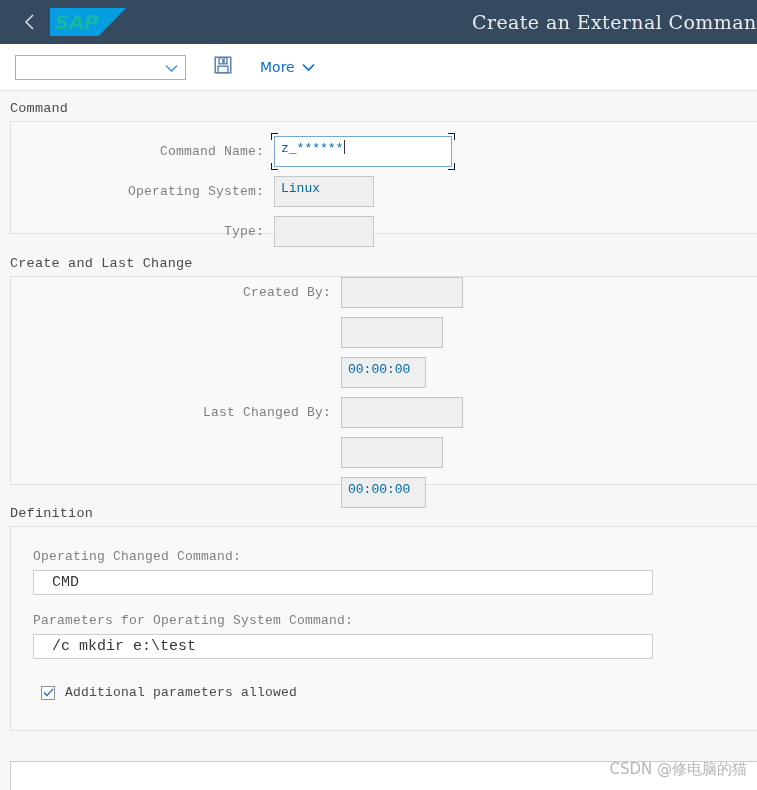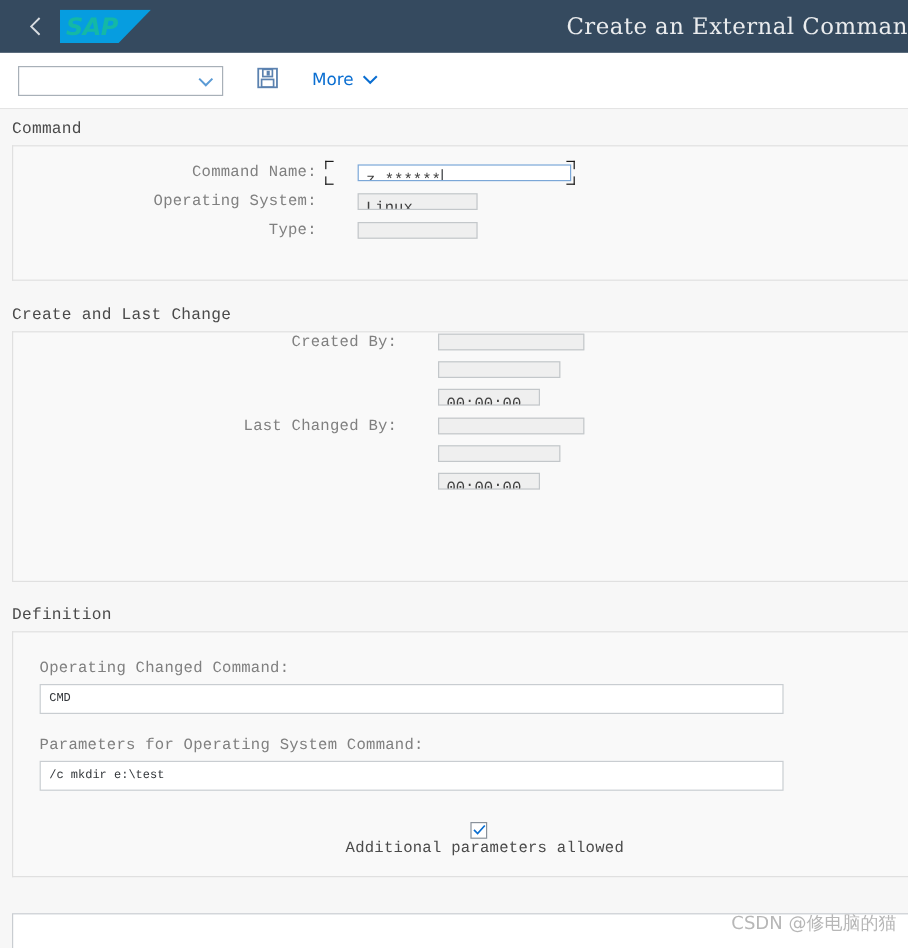--- a/index.html
+++ b/index.html
@@ -161,15 +161,14 @@
   .finput {
     border: 1px solid #C3C7CA;
     background: #EFEFEF;
-    height: 14px;
+    height: 31px;
     box-sizing: border-box;
     font-size: 13px;
-    color: #404040;
+    color: #0369a1;
     padding: 0 6px;
     line-height: 23px;
     overflow: hidden;
     white-space: nowrap;
-    margin-left: 24px;
   }
 
   

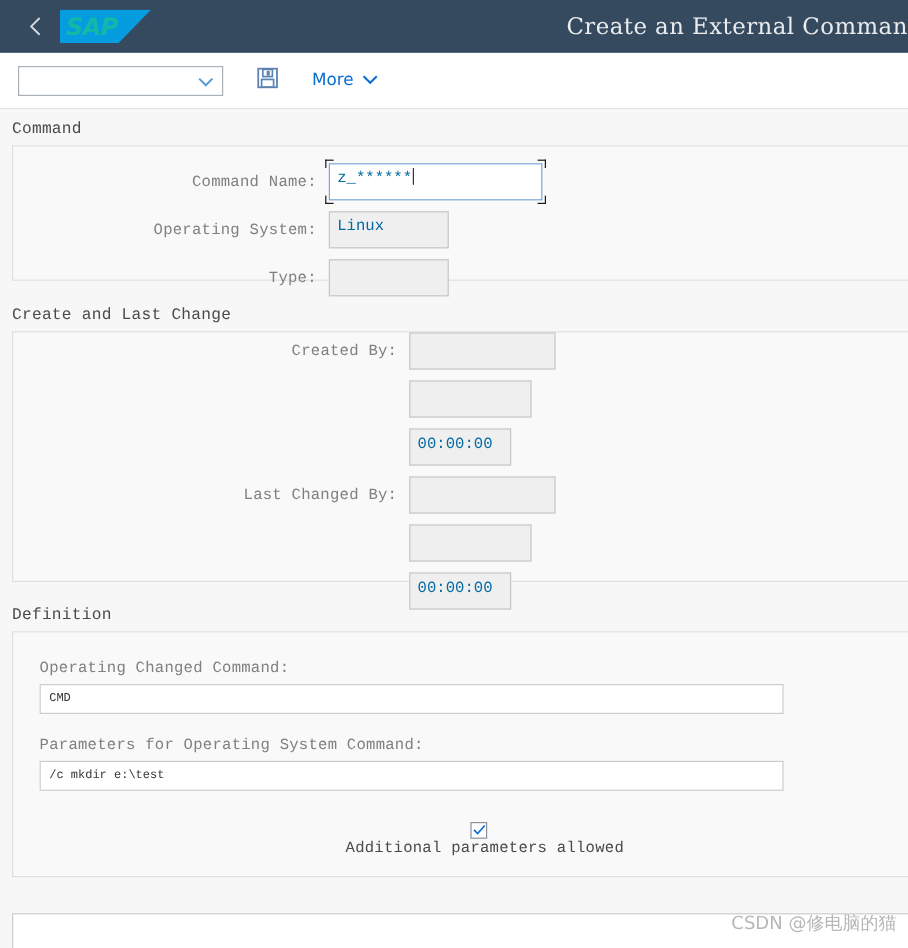--- a/index.html
+++ b/index.html
@@ -215,10 +215,10 @@
     border: 1px solid #C9CDD1;
     background: #FFFFFF;
     box-sizing: border-box;
-    font-size: 10px;
+    font-size: 15px;
     color: #32363A;
     line-height: 23px;
-    padding: 0 7px;
+    padding: 0 18px;
     margin-bottom: 18px;
     white-space: nowrap;
     overflow: hidden;

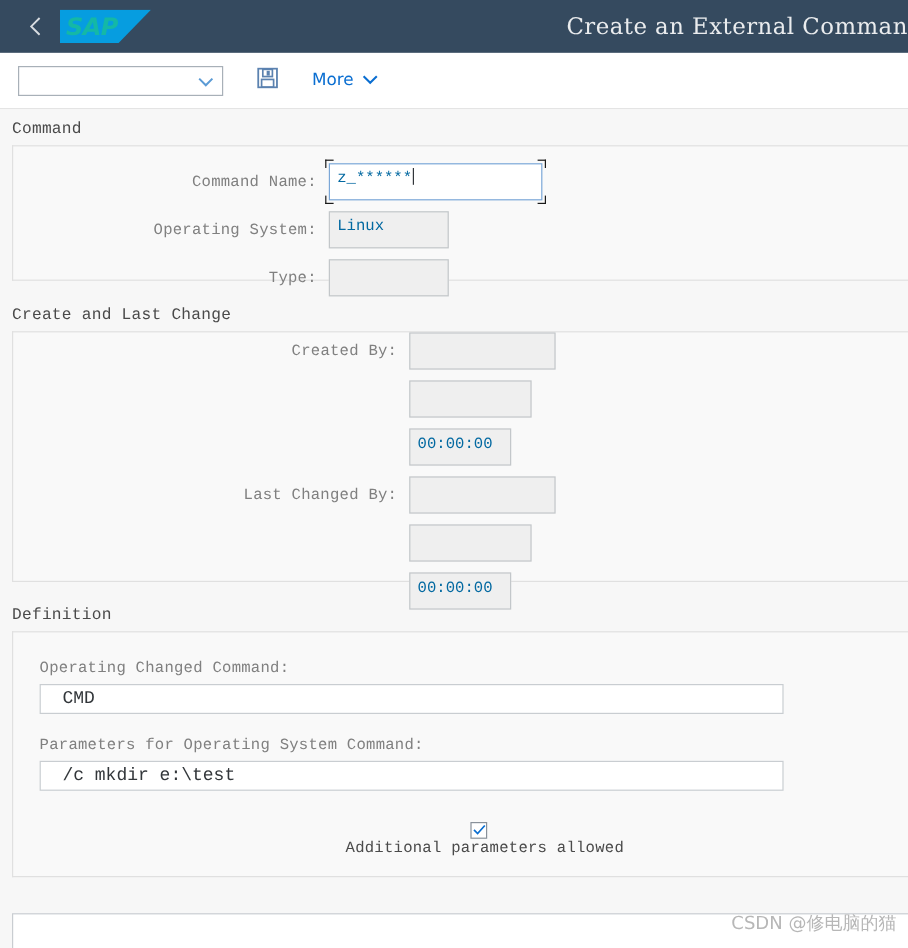--- a/index.html
+++ b/index.html
@@ -230,7 +230,6 @@
     margin-top: 26px;
     margin-bottom: 10px;
     cursor: pointer;
-    flex-direction: column;
   }
   .cb-box {
     width: 14px;

